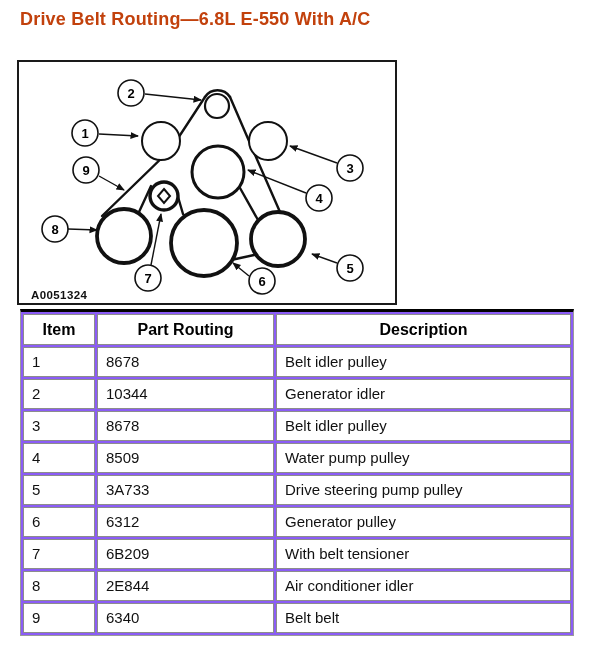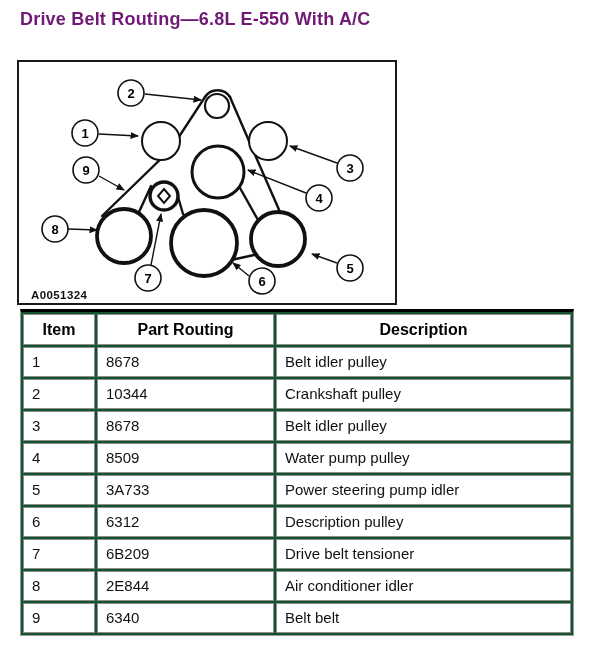--- a/index.html
+++ b/index.html
@@ -10,7 +10,7 @@
   }
   .page-title {
     position:absolute; left:20px; top:9px;
-    font-size:18px; font-weight:bold; letter-spacing:0.2px; color:#701a75;
+    font-size:18px; font-weight:bold; letter-spacing:0.2px; color:#c2410c;
     white-space:nowrap;
   }
   .diagram-box {

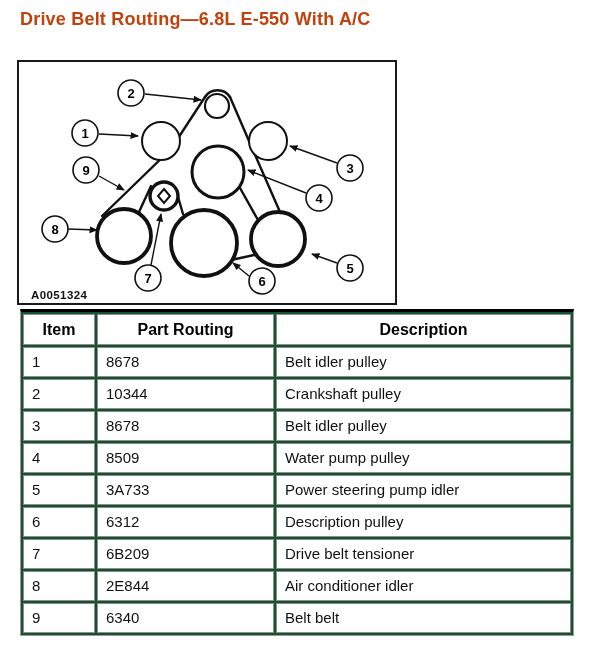--- a/index.html
+++ b/index.html
@@ -24,7 +24,7 @@
   table.parts-table {
     position:absolute; left:20px; top:309px; width:448px;
     border-collapse:separate; border-spacing:2px; table-layout:fixed;
-    background:#14532d;
+    background:#8b5cf6;
     border:1px solid #9a9a9a;
     border-top:3px solid #000;
   }

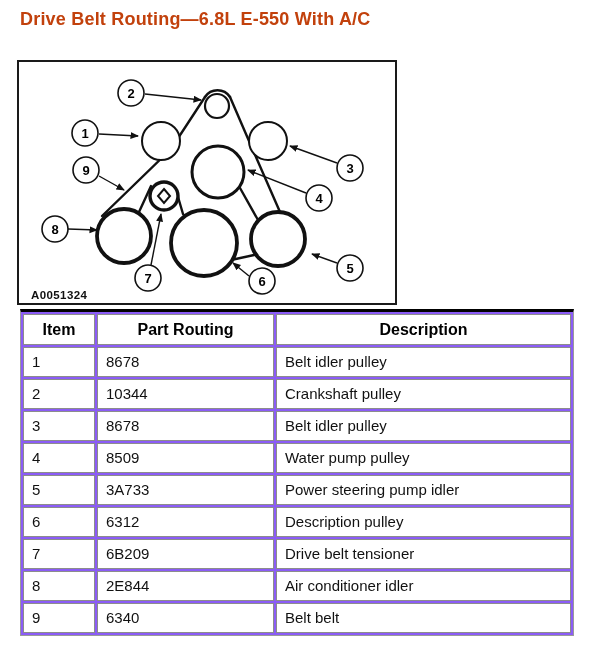--- a/index.html
+++ b/index.html
@@ -144,7 +144,7 @@
       <tr>
         <td>2</td>
         <td>10344</td>
-        <td>Crankshaft pulley</td>
+        <td>Generator idler</td>
       </tr>
       <tr>
         <td>3</td>

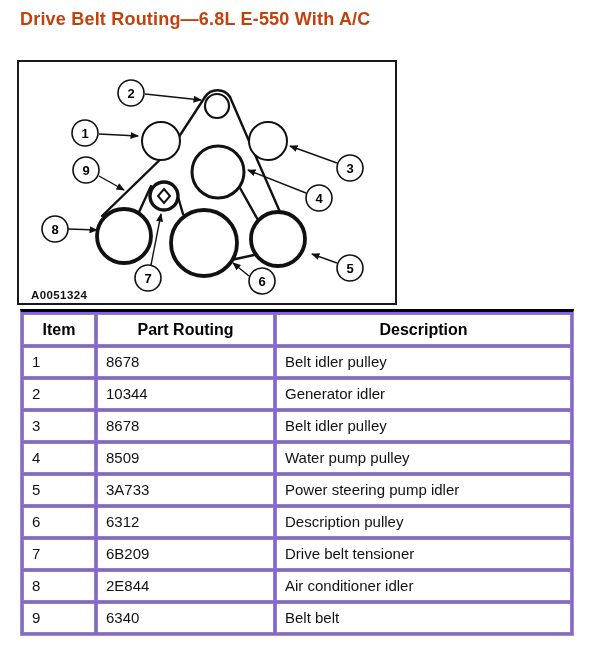--- a/index.html
+++ b/index.html
@@ -159,7 +159,7 @@
       <tr>
         <td>5</td>
         <td>3A733</td>
-        <td>Power steering pump idler</td>
+        <td>Drive steering pump pulley</td>
       </tr>
       <tr>
         <td>6</td>

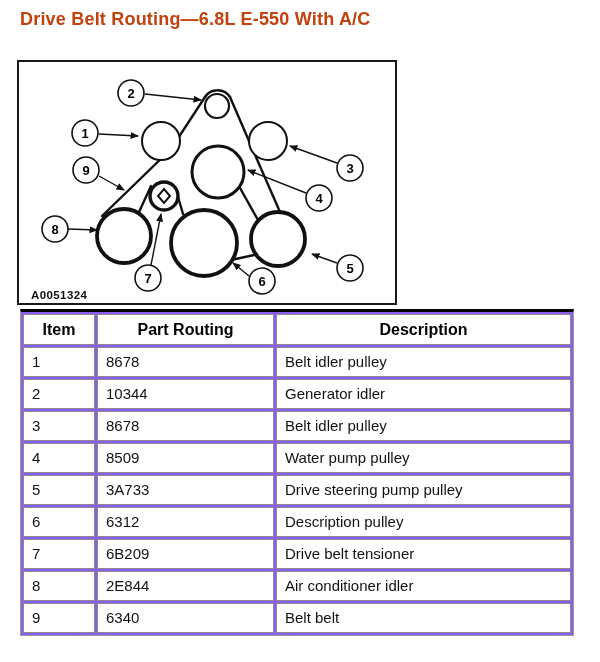--- a/index.html
+++ b/index.html
@@ -164,7 +164,7 @@
       <tr>
         <td>6</td>
         <td>6312</td>
-        <td>Description pulley</td>
+        <td>Generator pulley</td>
       </tr>
       <tr>
         <td>7</td>

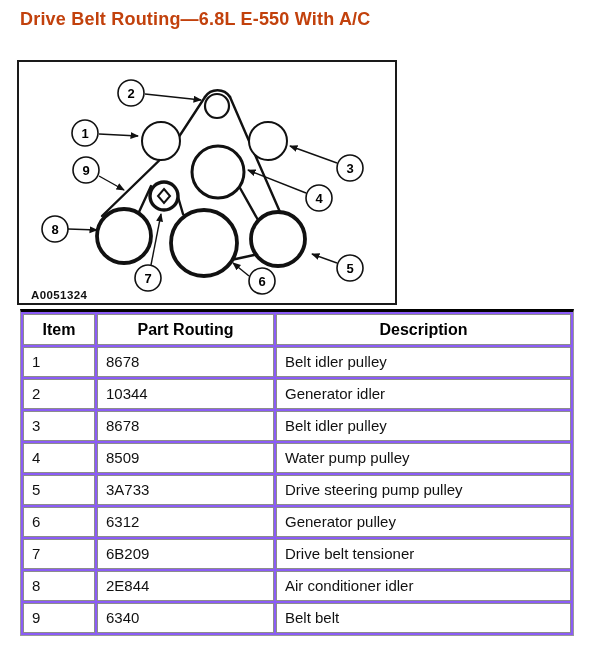--- a/index.html
+++ b/index.html
@@ -169,7 +169,7 @@
       <tr>
         <td>7</td>
         <td>6B209</td>
-        <td>Drive belt tensioner</td>
+        <td>With belt tensioner</td>
       </tr>
       <tr>
         <td>8</td>

